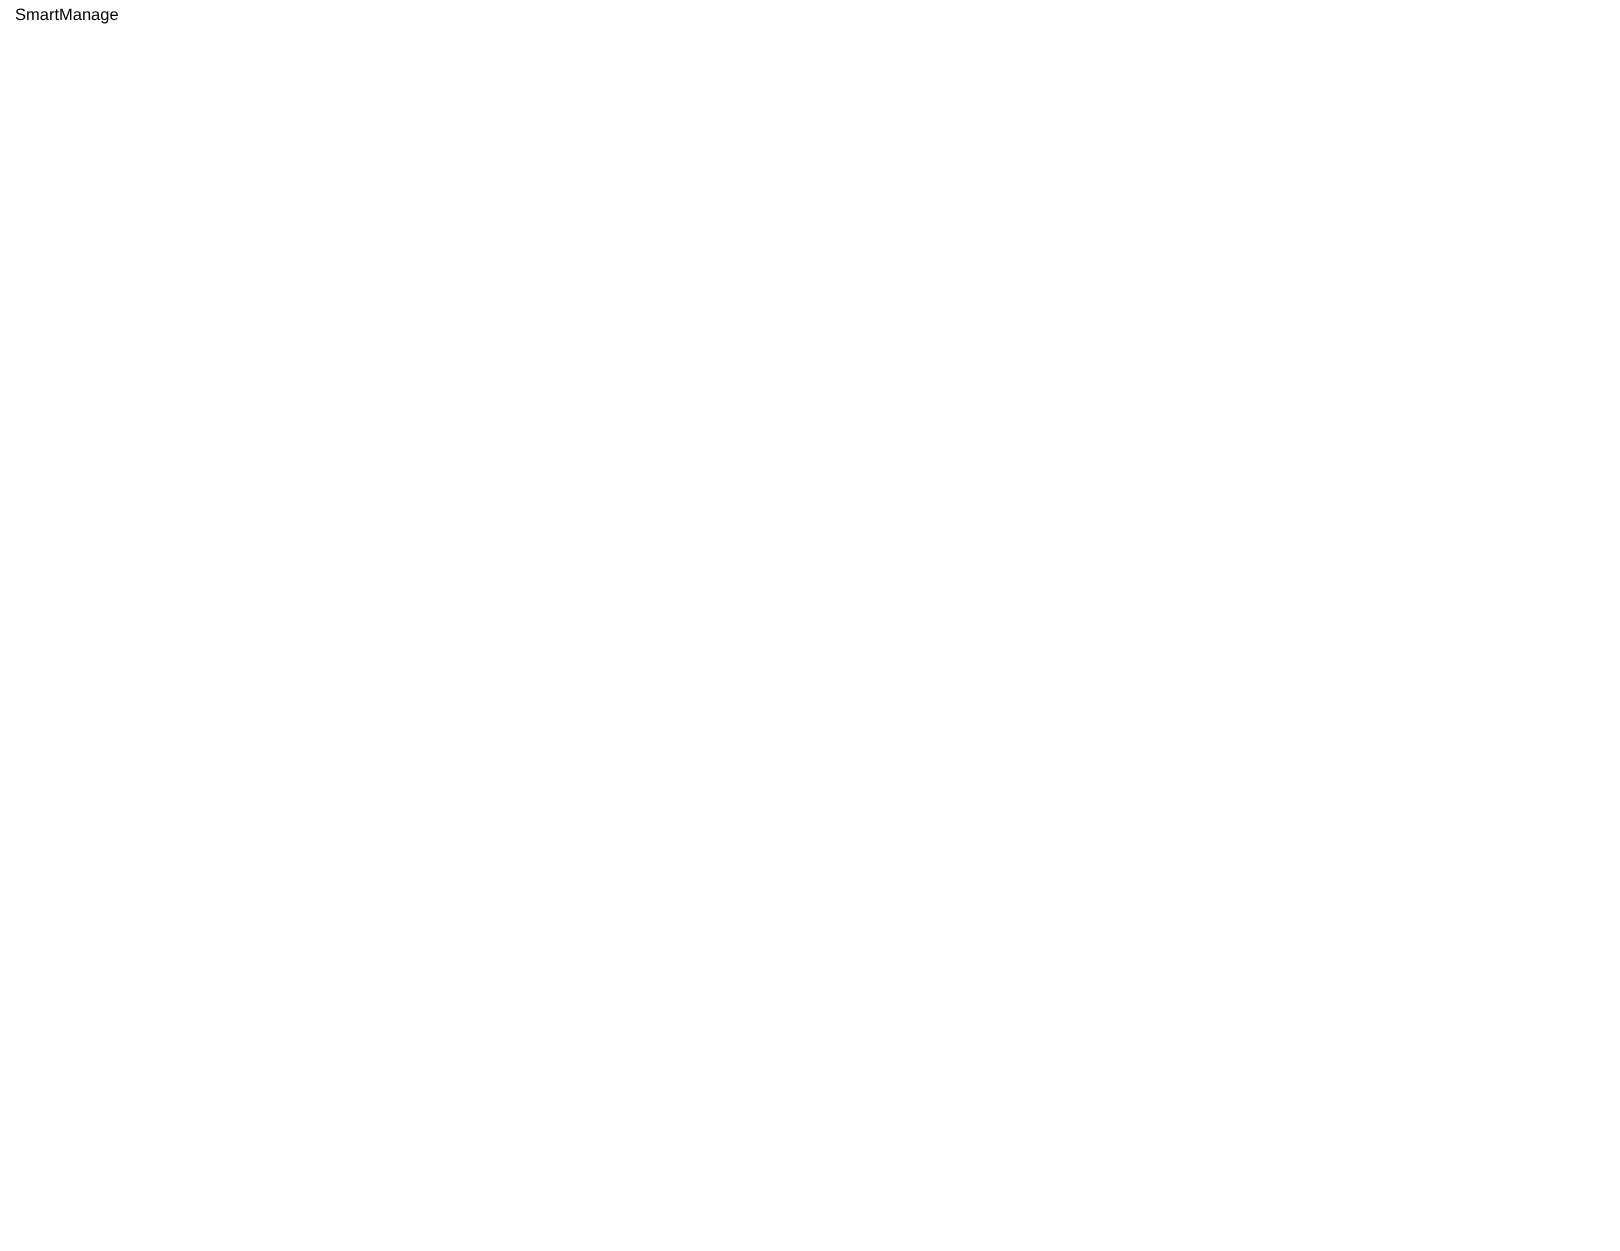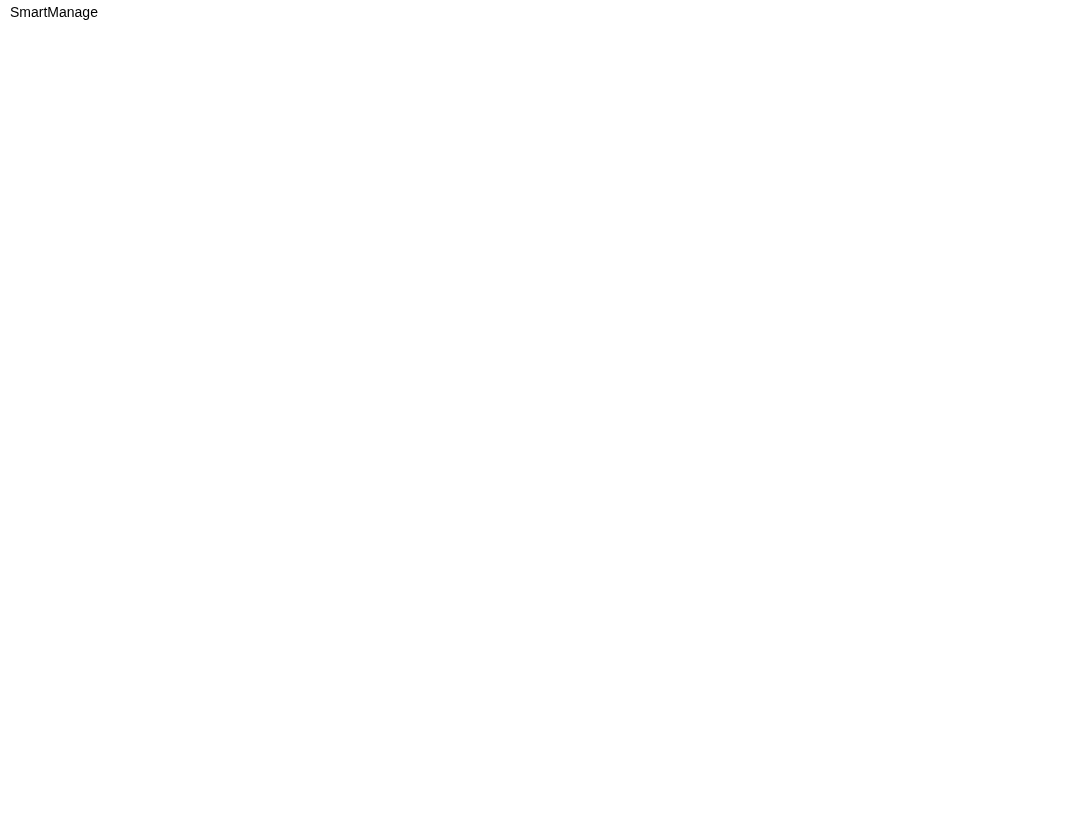--- a/index.html
+++ b/index.html
@@ -10,7 +10,7 @@
     background: #fff;
   }
   .page-header {
-    font-size: 14px;
+    font-size: 11px;
     padding: 4px 10px;
   }
   .canvas {

